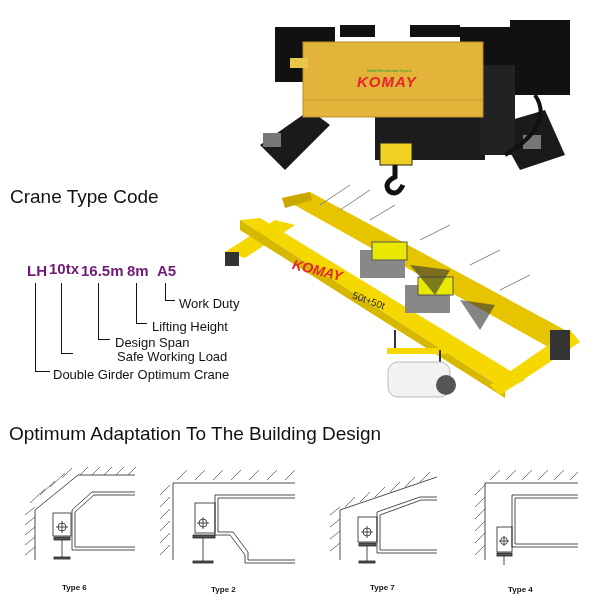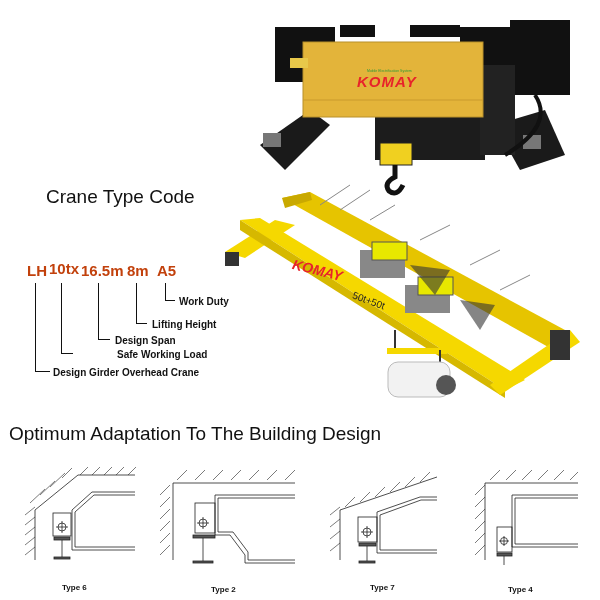--- a/index.html
+++ b/index.html
@@ -43,7 +43,7 @@
   <div class="abs" style="left:102px;top:58px;font-size:15px;font-weight:bold;font-style:italic;color:#e8232a;letter-spacing:1px;">KOMAY</div>
 </div>
 
-<div class="abs h1" style="left:10px;top:186px;margin-left:36px;">Crane Type Code</div>
+<div class="abs h1" style="left:10px;top:186px;">Crane Type Code</div>
 
 <div class="abs code" style="left:27px;top:262px;">LH</div>
 <div class="abs code" style="left:49px;top:260px;">10tx</div>

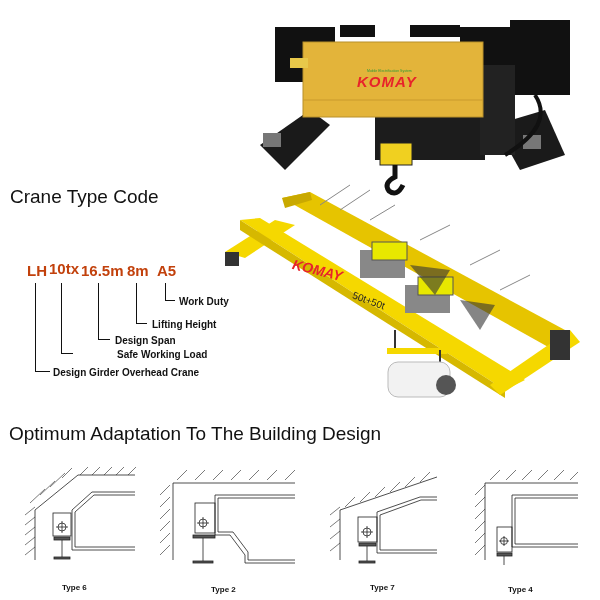--- a/index.html
+++ b/index.html
@@ -6,7 +6,7 @@
   body{width:600px;height:600px;position:relative;overflow:hidden;font-family:"Liberation Sans",sans-serif;color:#111;}
   .abs{position:absolute;}
   .h1{font-size:19px;font-weight:normal;color:#111;white-space:nowrap;}
-  .code{font-size:15px;font-weight:bold;color:#c2410c;white-space:nowrap;text-align:right;}
+  .code{font-size:15px;font-weight:bold;color:#701a75;white-space:nowrap;text-align:right;}
   .lbl{font-size:10px;font-weight:bold;color:#111;white-space:nowrap;}
   .type-lbl{font-size:8px;font-weight:bold;color:#111;white-space:nowrap;}
   .line{background:#111;}

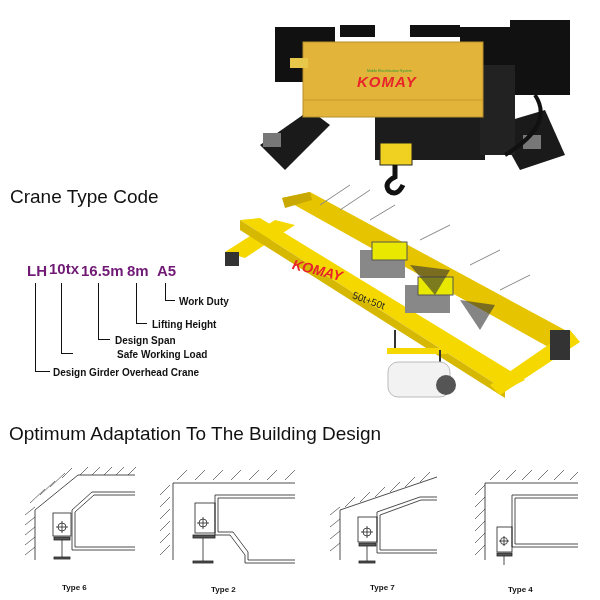--- a/index.html
+++ b/index.html
@@ -7,7 +7,7 @@
   .abs{position:absolute;}
   .h1{font-size:19px;font-weight:normal;color:#111;white-space:nowrap;}
   .code{font-size:15px;font-weight:bold;color:#701a75;white-space:nowrap;text-align:right;}
-  .lbl{font-size:10px;font-weight:bold;color:#111;white-space:nowrap;}
+  .lbl{font-size:13px;font-weight:normal;color:#111;white-space:nowrap;}
   .type-lbl{font-size:8px;font-weight:bold;color:#111;white-space:nowrap;}
   .line{background:#111;}
 </style>

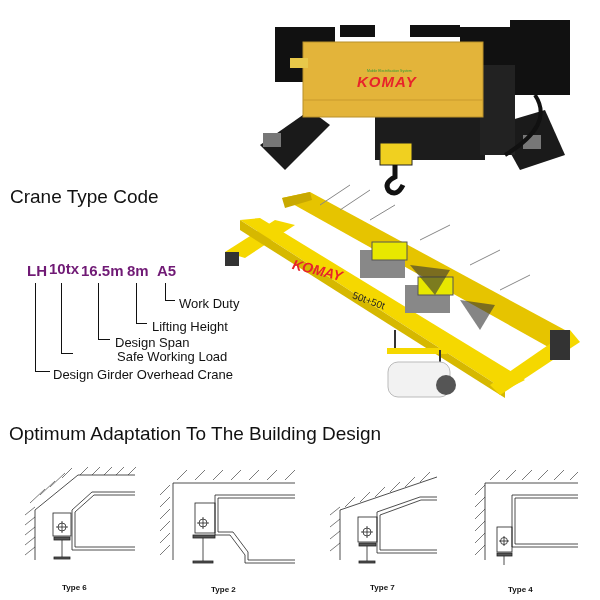--- a/index.html
+++ b/index.html
@@ -66,7 +66,7 @@
 <div class="abs lbl" style="left:152px;top:319px;">Lifting Height</div>
 <div class="abs lbl" style="left:115px;top:335px;">Design Span</div>
 <div class="abs lbl" style="left:77px;top:349px;margin-left:40px;">Safe Working Load</div>
-<div class="abs lbl" style="left:53px;top:367px;">Design Girder Overhead Crane</div>
+<div class="abs lbl" style="left:53px;top:367px;">Double Girder Optimum Crane</div>
 
 <div class="abs" style="left:220px;top:180px;width:370px;height:240px;">
   <svg width="370" height="240" viewBox="0 0 370 240">

